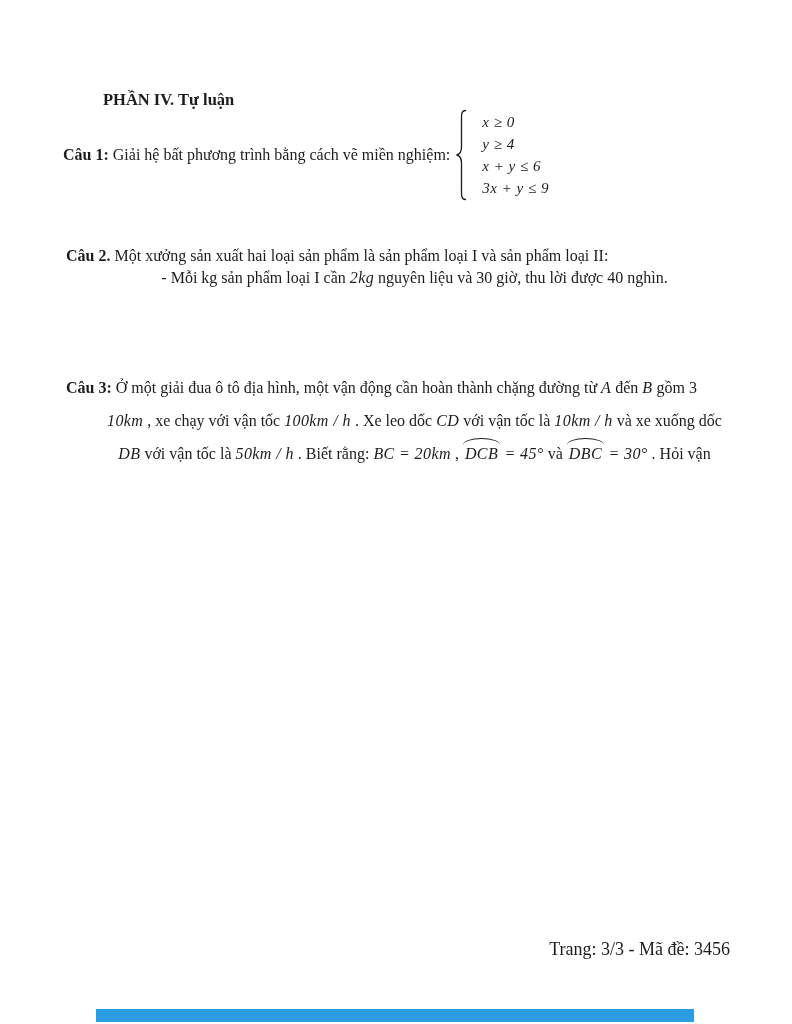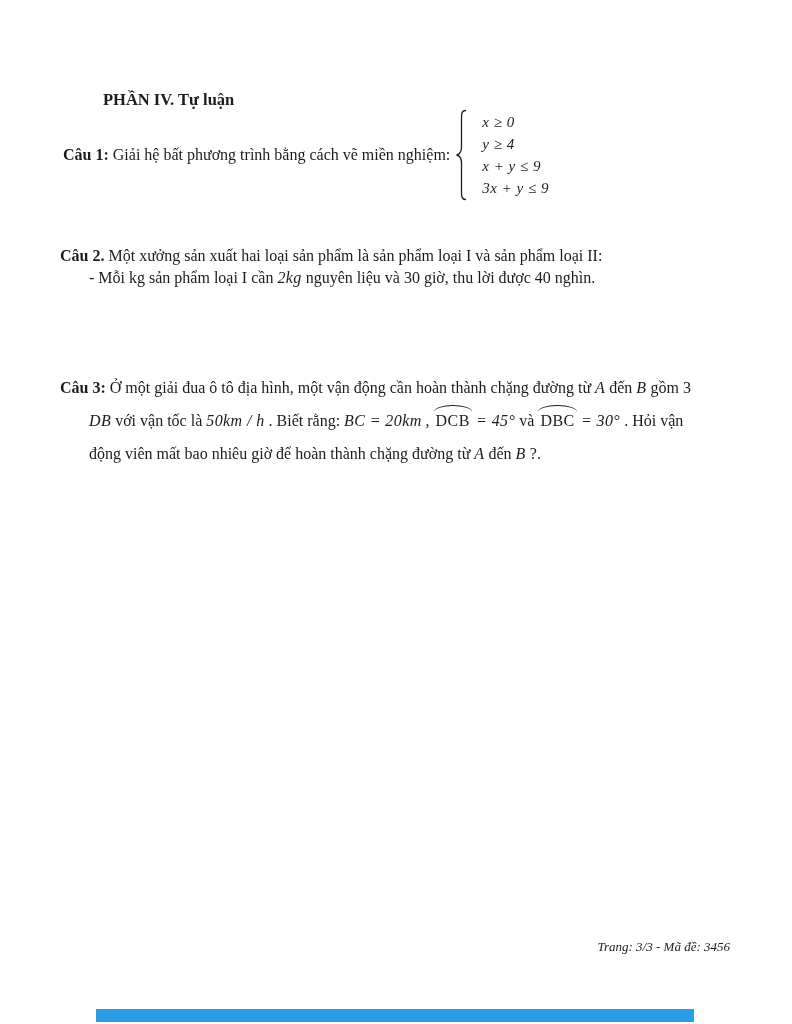--- a/index.html
+++ b/index.html
@@ -87,7 +87,7 @@
     <span class="system">
       <span class="math-line">x ≥ 0</span>
       <span class="math-line">y ≥ 4</span>
-      <span class="math-line">x + y ≤ 9</span>
+      <span class="math-line">x + y ≤ 6</span>
       <span class="math-line">3x + y ≤ 9</span>
     </span>
   </div>

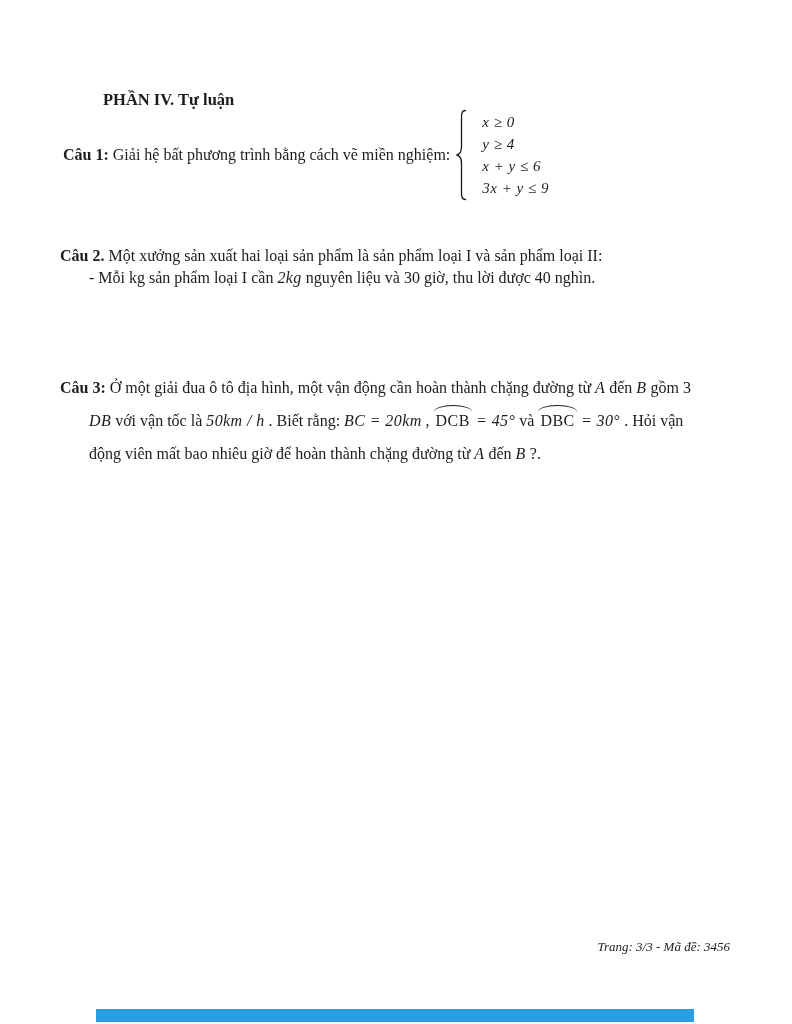--- a/index.html
+++ b/index.html
@@ -40,7 +40,7 @@
     letter-spacing:.5px;
   }
 
-  .q-block{left:60px;width:668px;}
+  .q-block{left:66px;width:668px;}
   .q2-block{top:245px;}
   .q2-block .doc-line{line-height:22px;}
   .q3-block{top:371px;}

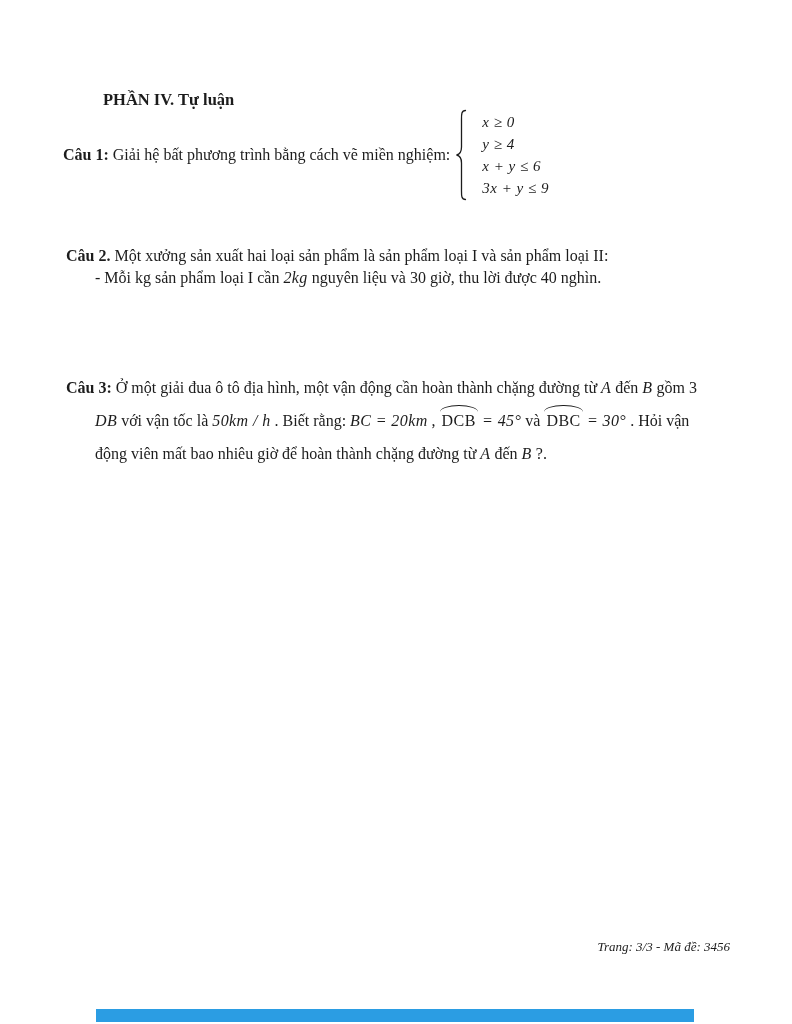--- a/index.html
+++ b/index.html
@@ -46,7 +46,7 @@
   .q3-block{top:371px;}
   .q3-block .doc-line{line-height:33px;}
   .doc-line{white-space:nowrap;}
-  .indent{margin-left:29px;}
+  .indent{margin-left:29px;text-align:center;}
 
   .seg-b{font-weight:bold;}
   .seg-i{font-style:italic;letter-spacing:.4px;}

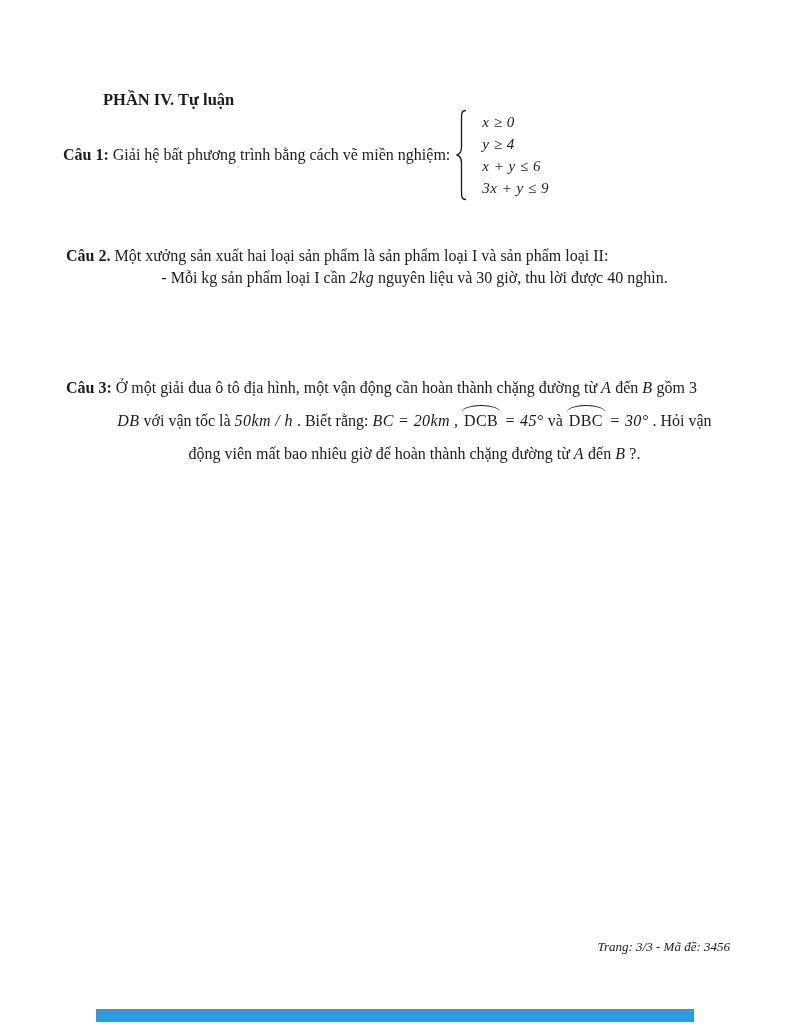--- a/index.html
+++ b/index.html
@@ -99,6 +99,7 @@
 
   <div class="abs q-block q3-block">
     <div class="doc-line"><span class="seg-b">Câu 3:</span><span> Ở một giải đua ô tô địa hình, một vận động cần hoàn thành chặng đường từ  </span><span class="seg-i">A</span><span>  đến  </span><span class="seg-i">B</span><span>  gồm 3</span></div>
+    <div class="doc-line indent"><span class="seg-i">10km</span><span> , xe chạy với vận tốc  </span><span class="seg-i">100km / h</span><span> . Xe leo dốc  </span><span class="seg-i">CD</span><span>  với vận tốc là  </span><span class="seg-i">10km / h</span><span>  và xe xuống dốc</span></div>
     <div class="doc-line indent"><span class="seg-i">DB</span><span>  với vận tốc là  </span><span class="seg-i">50km / h</span><span> . Biết rằng:  </span><span class="seg-i">BC = 20km</span><span> ,  </span><span class="seg-h">DCB</span><span class="seg-i"> = 45°</span><span>  và  </span><span class="seg-h">DBC</span><span class="seg-i"> = 30°</span><span> . Hỏi vận</span></div>
     <div class="doc-line indent"><span>động viên mất bao nhiêu giờ để hoàn thành chặng đường từ  </span><span class="seg-i">A</span><span>  đến  </span><span class="seg-i">B</span><span> ?.</span></div>
   </div>

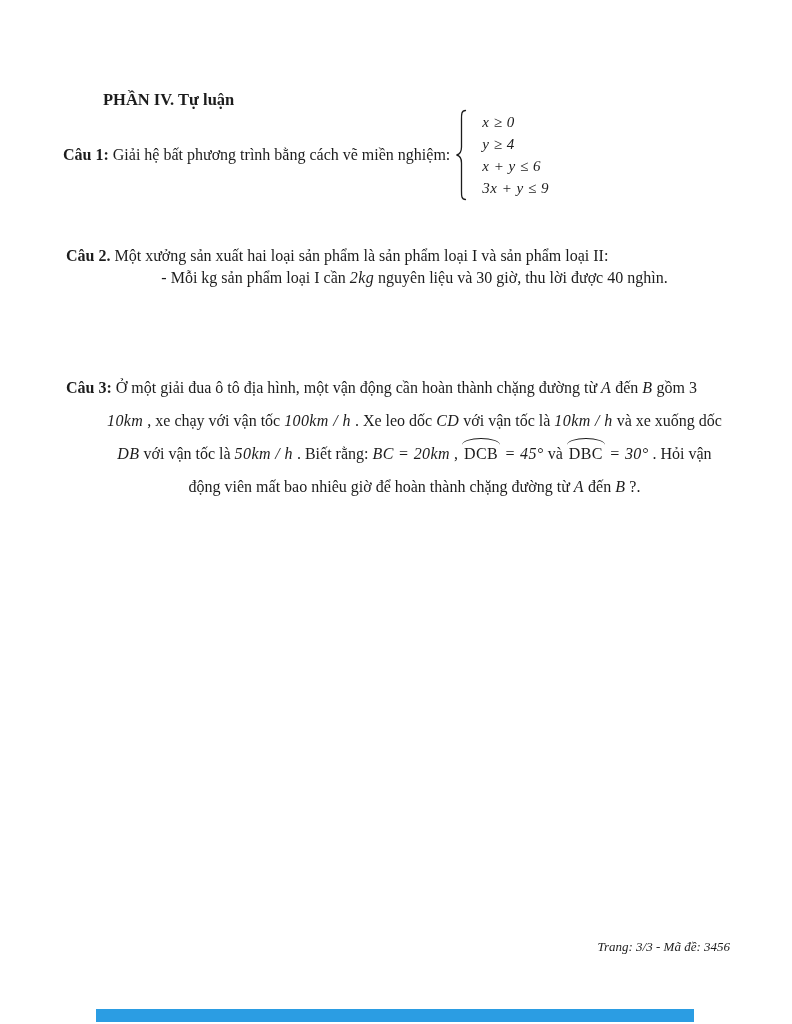--- a/index.html
+++ b/index.html
@@ -51,7 +51,7 @@
   .seg-b{font-weight:bold;}
   .seg-i{font-style:italic;letter-spacing:.4px;}
   .seg-h{
-    letter-spacing:.4px;
+    font-style:italic;letter-spacing:.4px;
     position:relative;display:inline-block;padding:0 2px;
   }
   .seg-h::before{

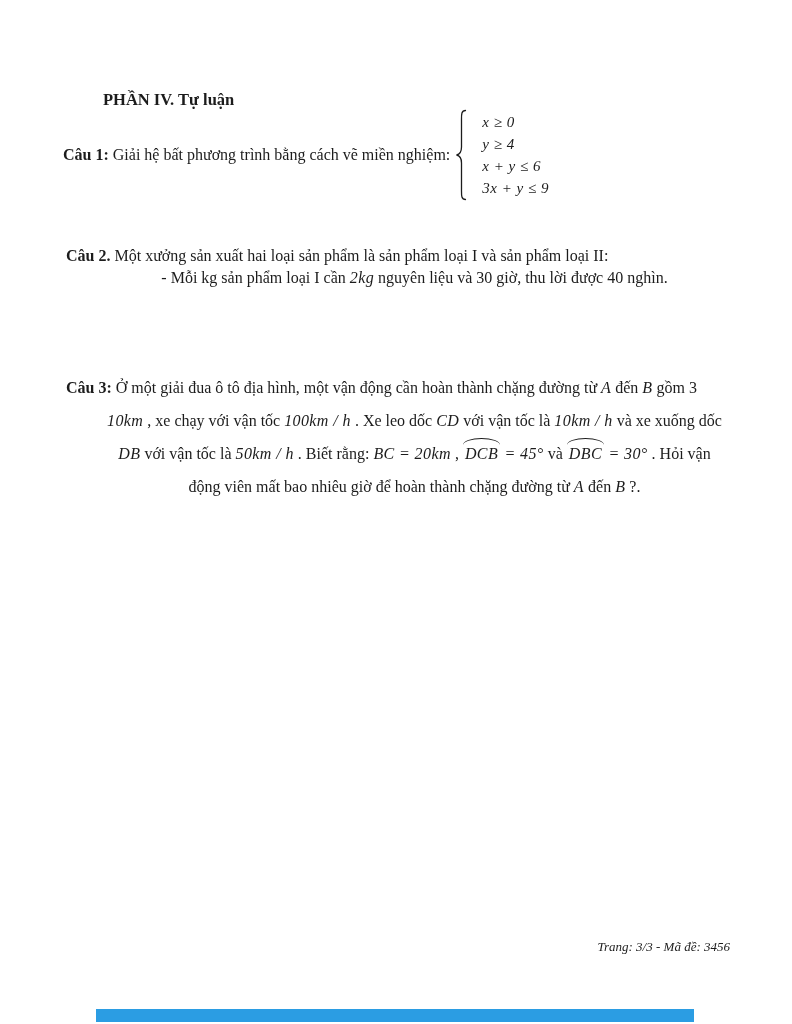--- a/index.html
+++ b/index.html
@@ -101,7 +101,6 @@
     <div class="doc-line"><span class="seg-b">Câu 3:</span><span> Ở một giải đua ô tô địa hình, một vận động cần hoàn thành chặng đường từ  </span><span class="seg-i">A</span><span>  đến  </span><span class="seg-i">B</span><span>  gồm 3</span></div>
     <div class="doc-line indent"><span class="seg-i">10km</span><span> , xe chạy với vận tốc  </span><span class="seg-i">100km / h</span><span> . Xe leo dốc  </span><span class="seg-i">CD</span><span>  với vận tốc là  </span><span class="seg-i">10km / h</span><span>  và xe xuống dốc</span></div>
     <div class="doc-line indent"><span class="seg-i">DB</span><span>  với vận tốc là  </span><span class="seg-i">50km / h</span><span> . Biết rằng:  </span><span class="seg-i">BC = 20km</span><span> ,  </span><span class="seg-h">DCB</span><span class="seg-i"> = 45°</span><span>  và  </span><span class="seg-h">DBC</span><span class="seg-i"> = 30°</span><span> . Hỏi vận</span></div>
-    <div class="doc-line indent"><span>động viên mất bao nhiêu giờ để hoàn thành chặng đường từ  </span><span class="seg-i">A</span><span>  đến  </span><span class="seg-i">B</span><span> ?.</span></div>
   </div>
 
   <div class="abs footer-note">Trang: 3/3 - Mã đề: 3456</div>

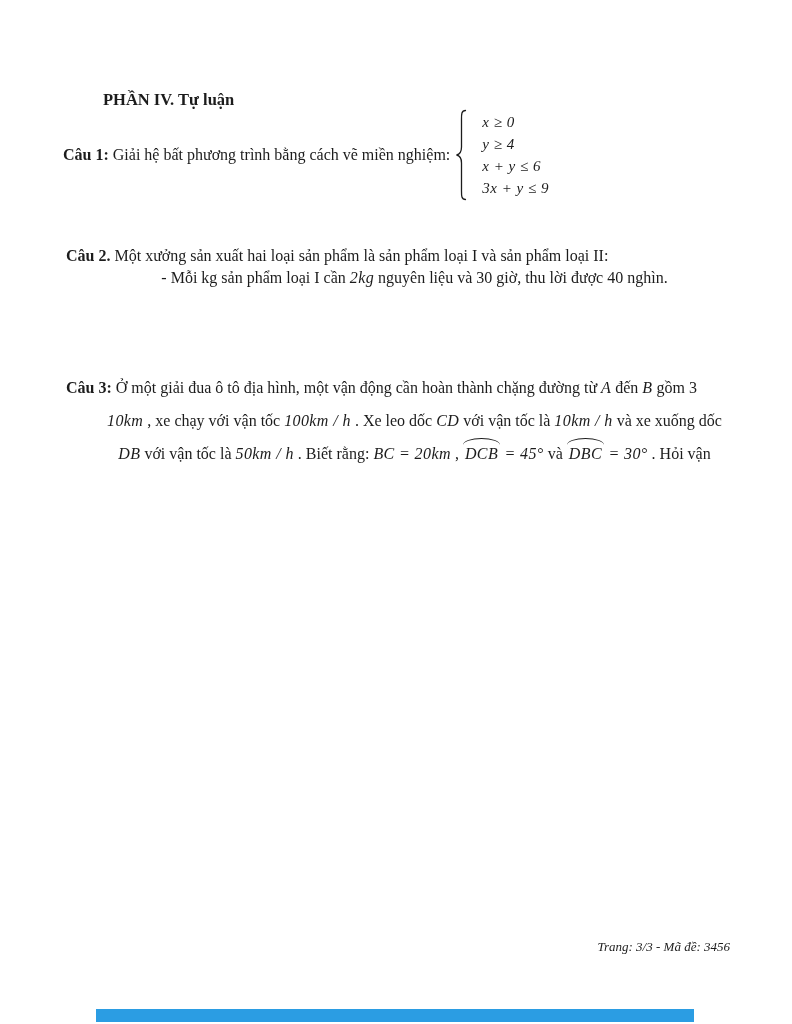--- a/index.html
+++ b/index.html
@@ -62,7 +62,7 @@
 
   .footer-note{
     top:939px;right:62px;
-    font-style:italic;font-size:13px;
+    font-size:18px;
     white-space:nowrap;
   }
 

